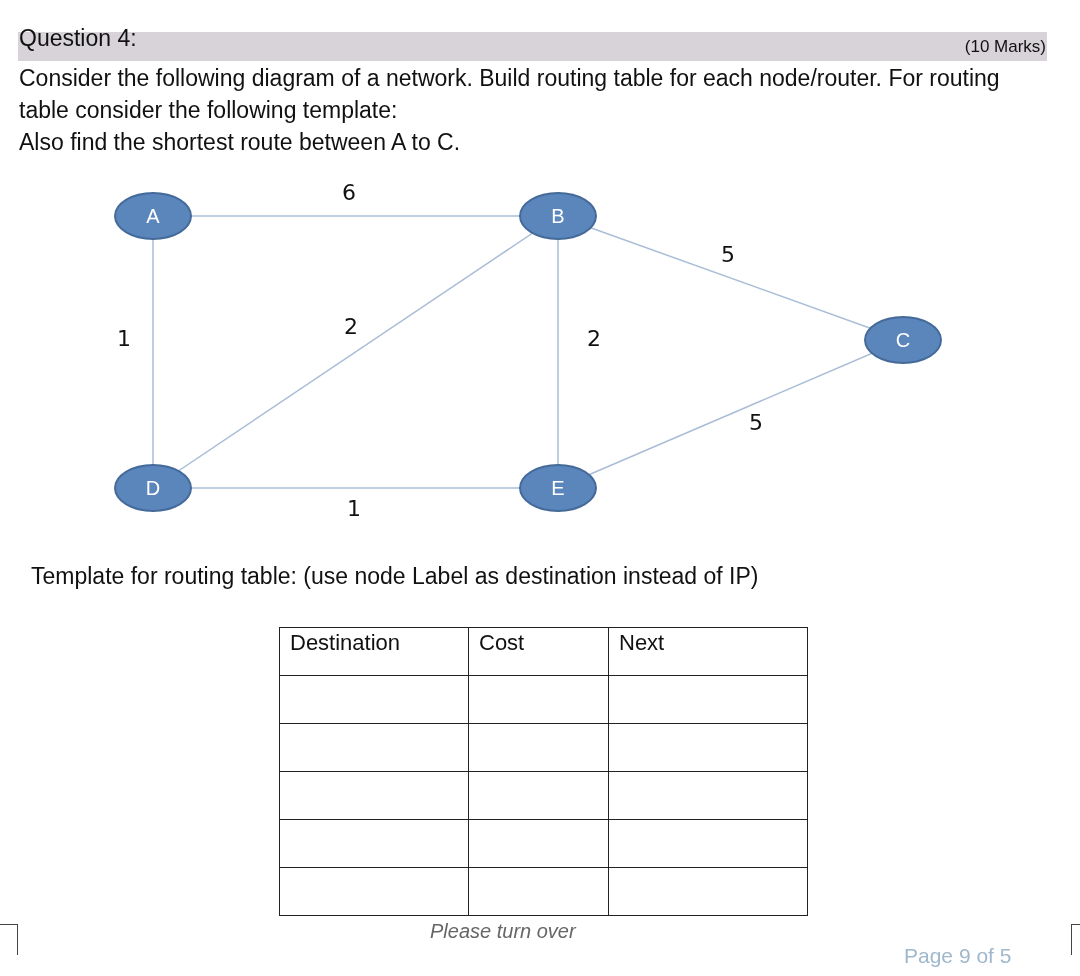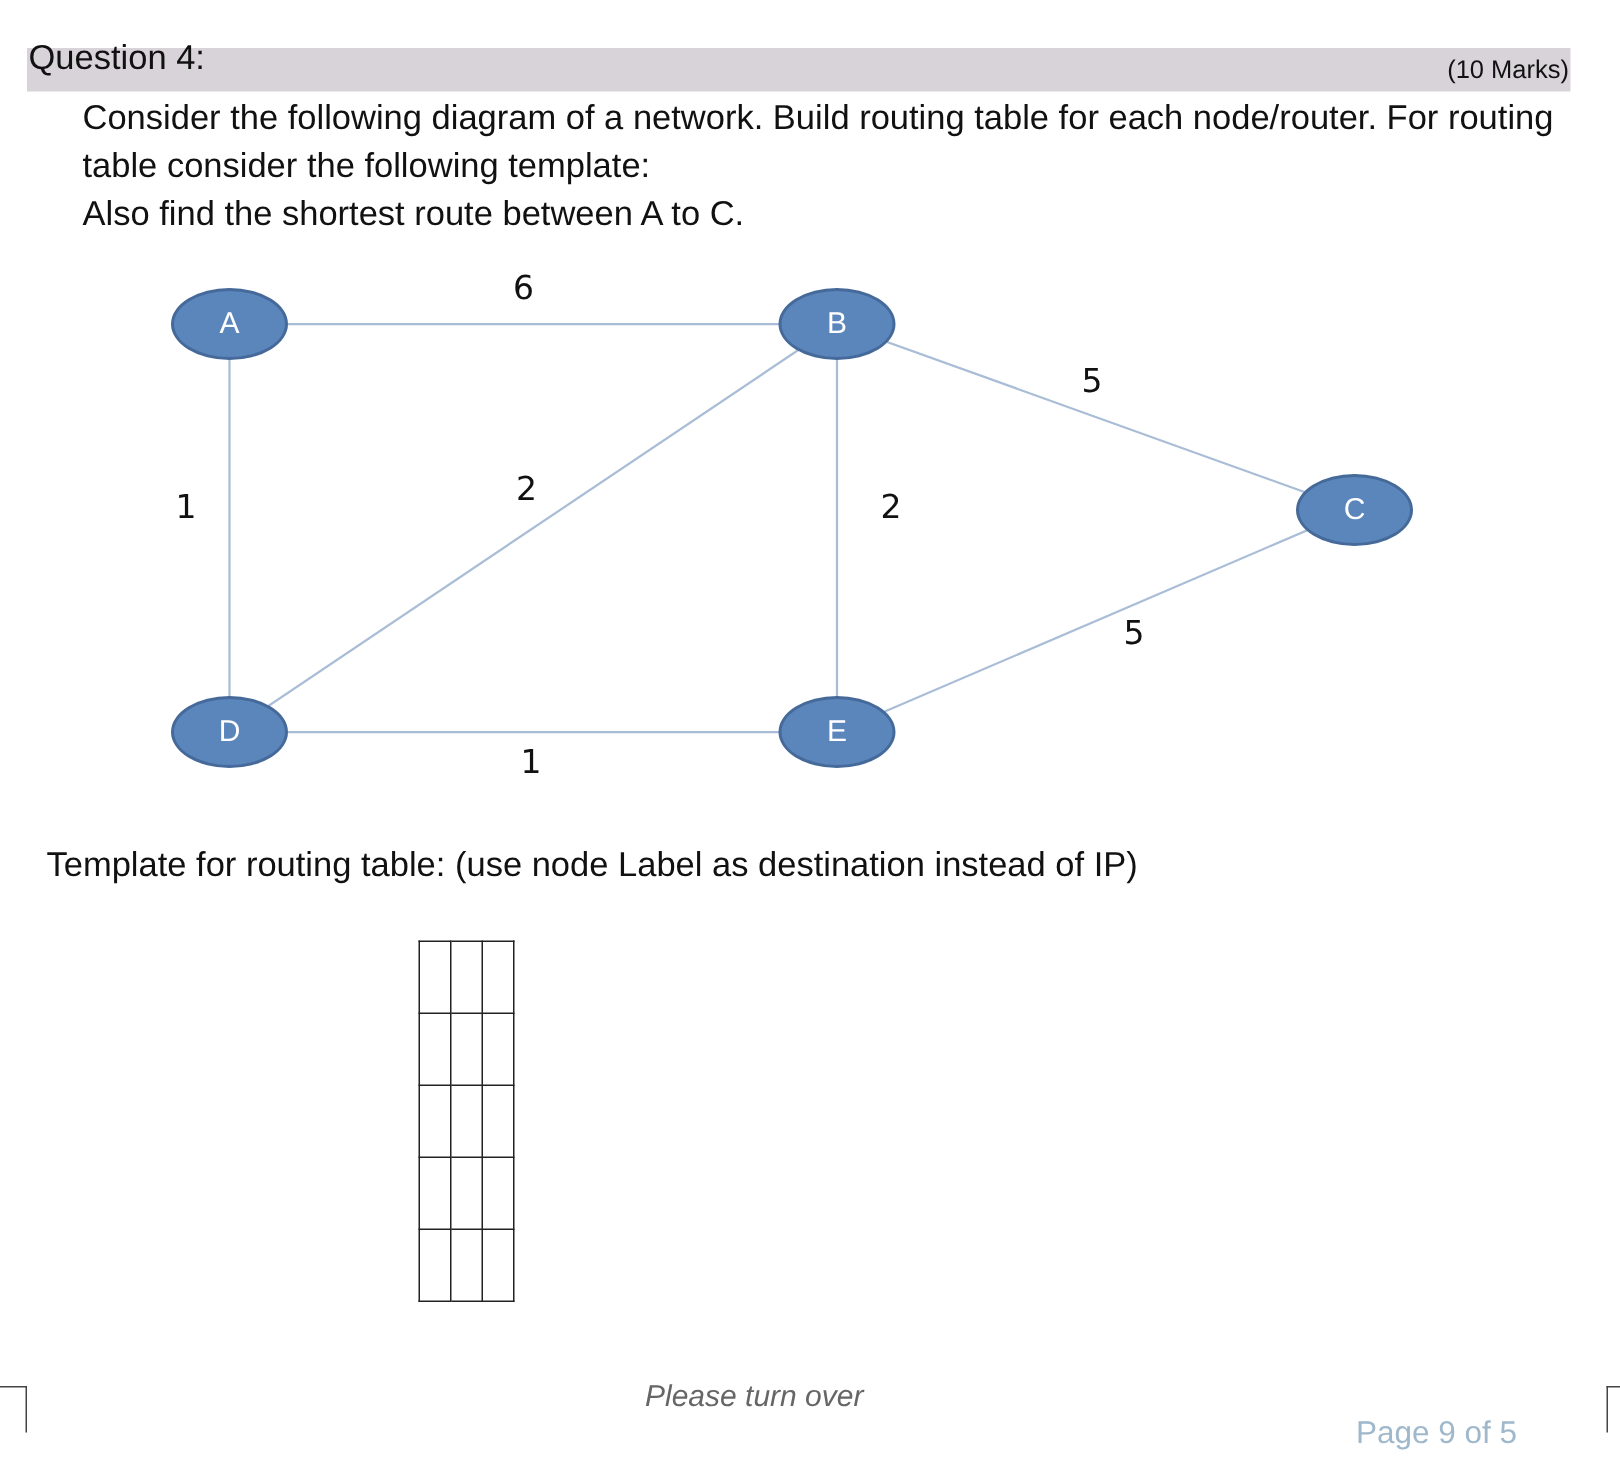--- a/index.html
+++ b/index.html
@@ -8,7 +8,7 @@
   .qbar { position:absolute; left:18px; top:32px; width:1029px; height:29px; background:#d7d3d8; }
   .qtitle { position:absolute; left:19px; top:24px; font-size:23px; line-height:29px; }
   .qmarks { position:absolute; right:34px; top:32px; font-size:17px; line-height:29px; }
-  .para { position:absolute; left:19px; font-size:23px; line-height:32px; white-space:nowrap;margin-left:36px; }
+  .para { position:absolute; left:19px; font-size:23px; line-height:32px; white-space:nowrap; }
   .diagram { position:absolute; left:0; top:170px; width:1080px; height:360px; }
   .node { position:absolute; width:78px; height:48px; border-radius:50%;
           background:#5b86bc; border:2px solid #456a9a; color:#fff;

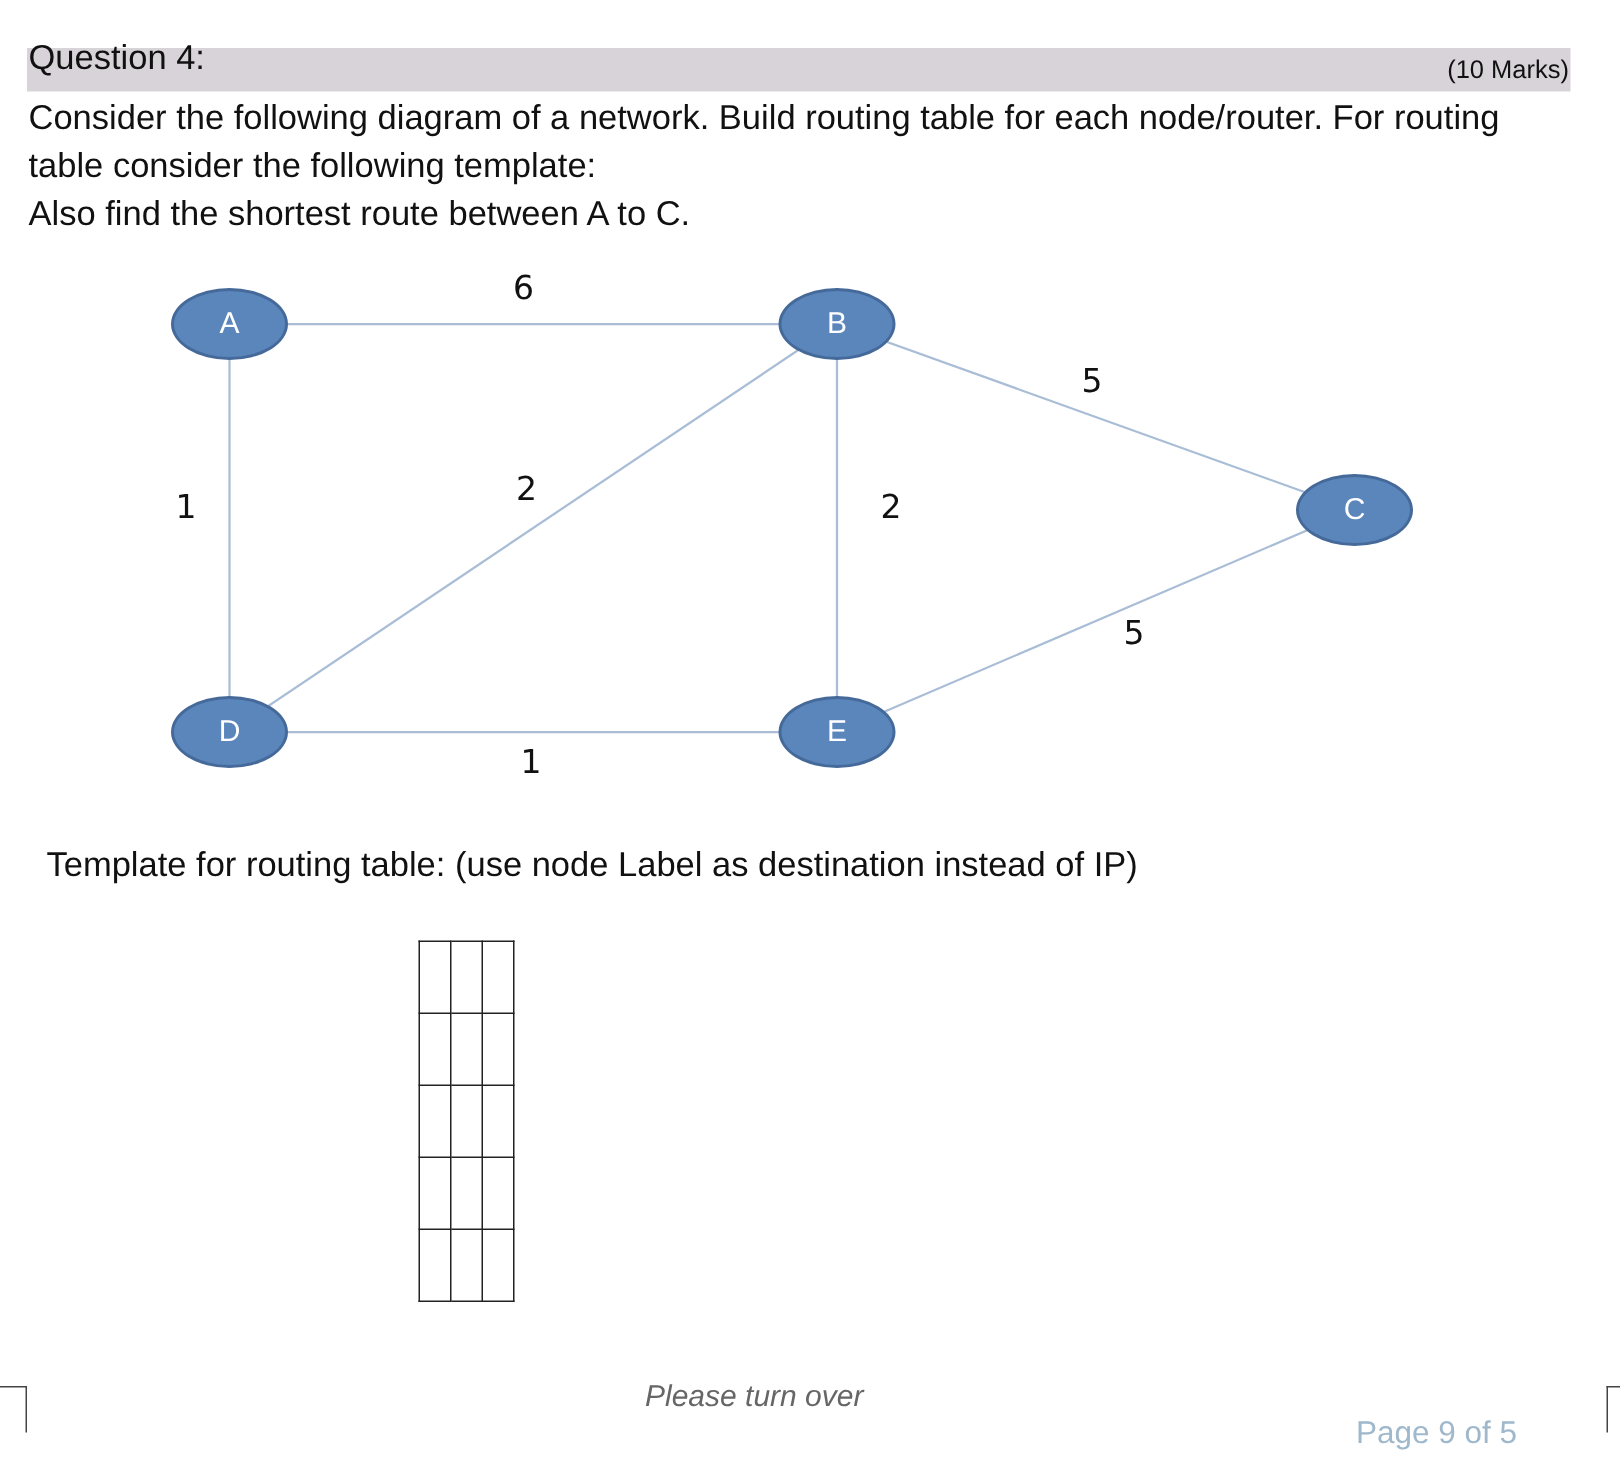--- a/index.html
+++ b/index.html
@@ -69,6 +69,11 @@
 
 <table class="rt">
   <tbody>
+      <tr>
+    <th class="c1">Destination</th>
+    <th class="c2">Cost</th>
+    <th class="c3">Next</th>
+  </tr>
   <tr>
         <td></td>
         <td></td>

